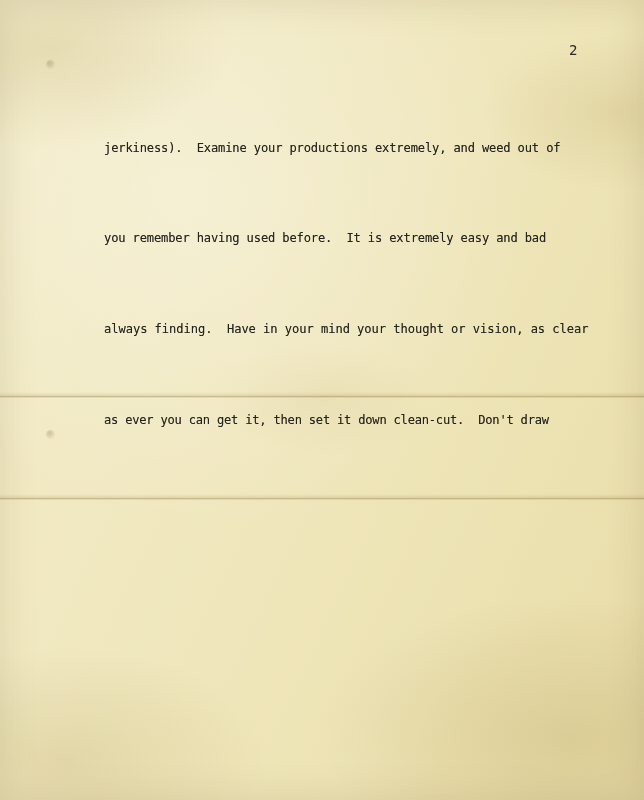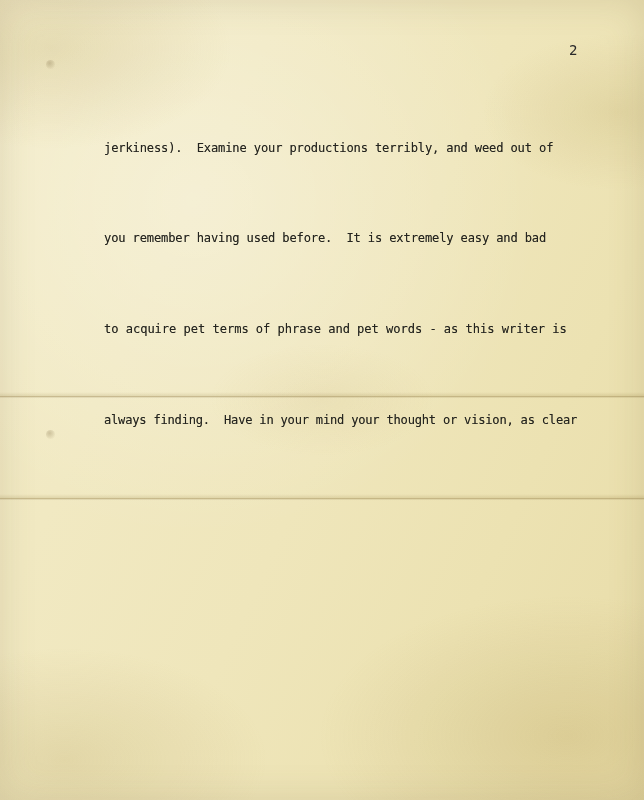--- a/index.html
+++ b/index.html
@@ -131,7 +131,7 @@
   <div class="page-number">2</div>
 
   <div class="body-text">
-    <span class="ln">jerkiness).  Examine your productions terribly, and weed out of</span>
+    <span class="ln">jerkiness).  Examine your productions extremely, and weed out of</span>
     <span class="ln">you remember having used before.  It is extremely easy and bad</span>
     <span class="ln">to acquire pet terms of phrase and pet words - as this writer is</span>
     <span class="ln">always finding.  Have in your mind your thought or vision, as clear</span>

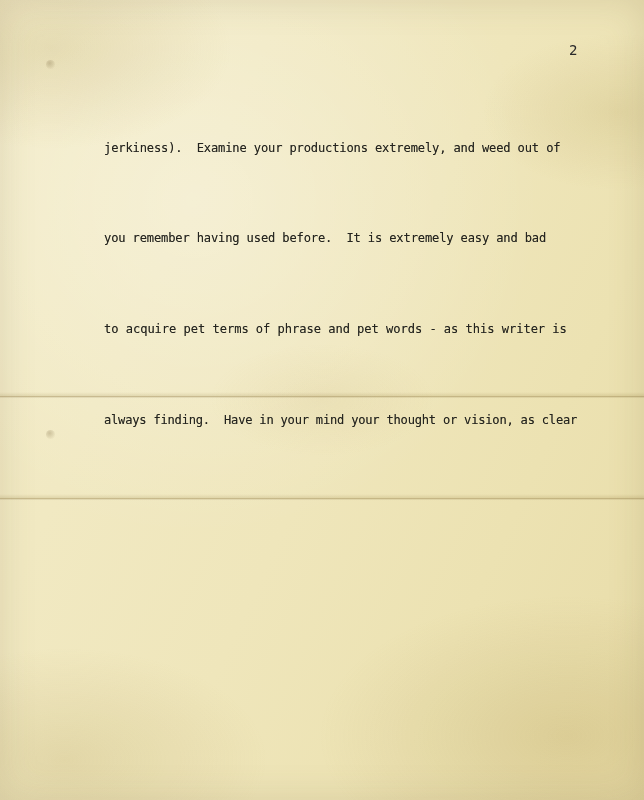--- a/index.html
+++ b/index.html
@@ -133,7 +133,6 @@
   <div class="body-text">
     <span class="ln">jerkiness).  Examine your productions extremely, and weed out of</span>
     <span class="ln">you remember having used before.  It is extremely easy and bad</span>
-    <span class="ln">to acquire pet terms of phrase and pet words - as this writer is</span>
     <span class="ln">always finding.  Have in your mind your thought or vision, as clear</span>
     
     

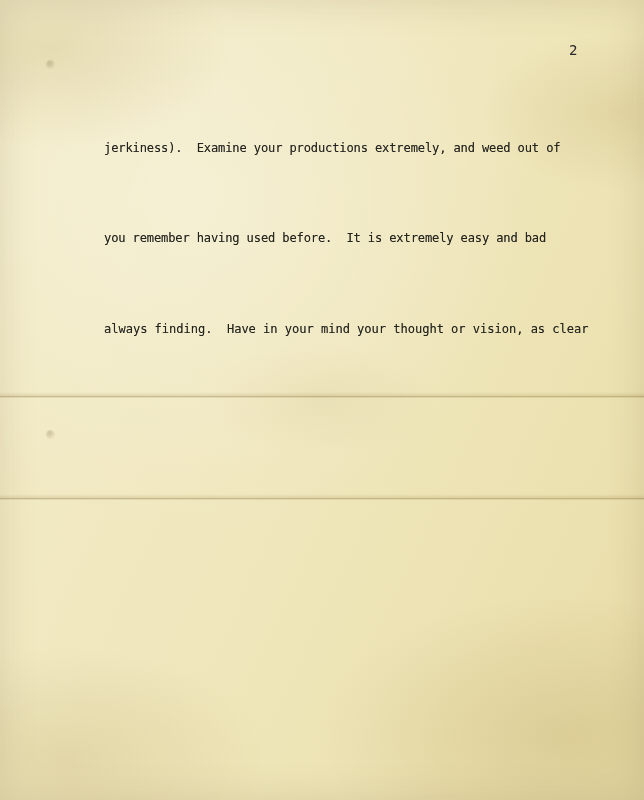--- a/index.html
+++ b/index.html
@@ -134,6 +134,7 @@
     <span class="ln">jerkiness).  Examine your productions extremely, and weed out of</span>
     <span class="ln">you remember having used before.  It is extremely easy and bad</span>
     <span class="ln">always finding.  Have in your mind your thought or vision, as clear</span>
+    <span class="ln">as ever you can get it, then set it down clean-cut.  Don't draw</span>
     
     
     

